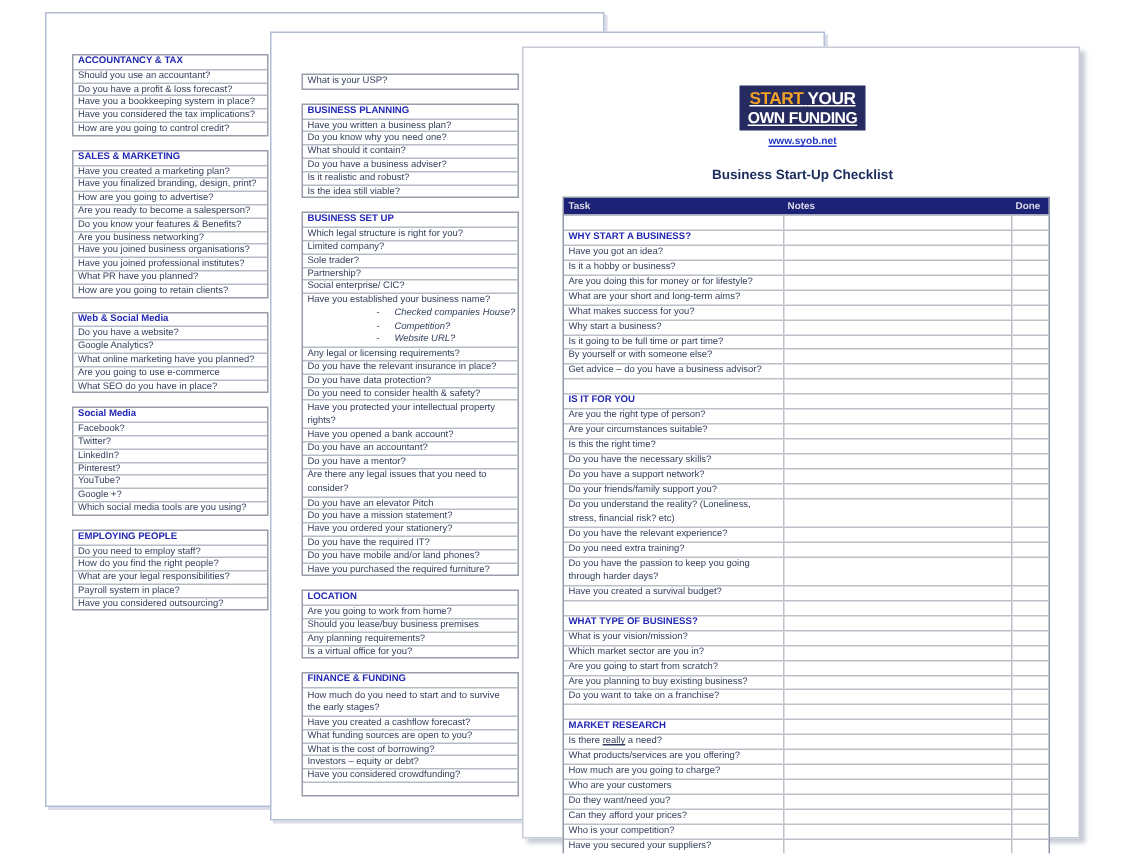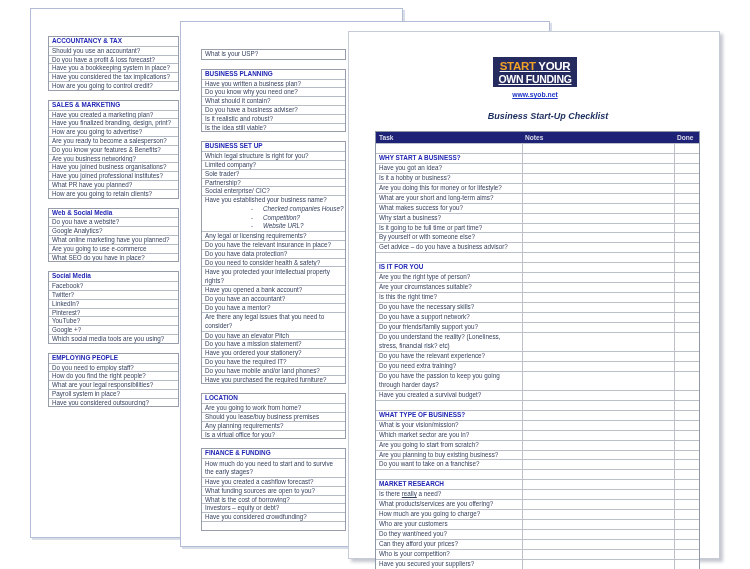--- a/index.html
+++ b/index.html
@@ -36,8 +36,8 @@
   #logo-box .accent { color:#f2a127; }
   #site-link { position:absolute; left:0; top:59px; width:372px; text-align:center;
                font-size:6.8px; font-weight:bold; color:#2038c8; text-decoration:underline; }
-  #doc-title { position:absolute; left:13px; top:79px; width:372px; text-align:center;
-               font-size:9px; font-weight:bold; color:#1b2d5e;font-style:italic; }
+  #doc-title { position:absolute; left:0; top:79px; width:372px; text-align:center;
+               font-size:9px; font-weight:bold; color:#1b2d5e; }
 
   #task-table { position:absolute; left:26px; top:99px; width:325px;
                 border:1px solid #8f98a6; box-sizing:border-box; background:#fff; }

